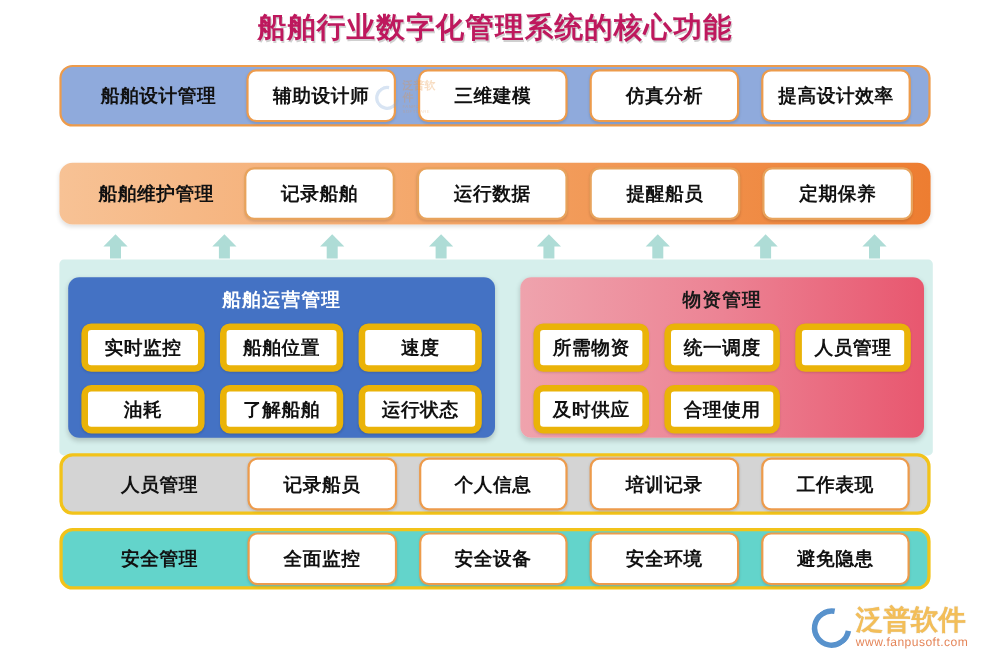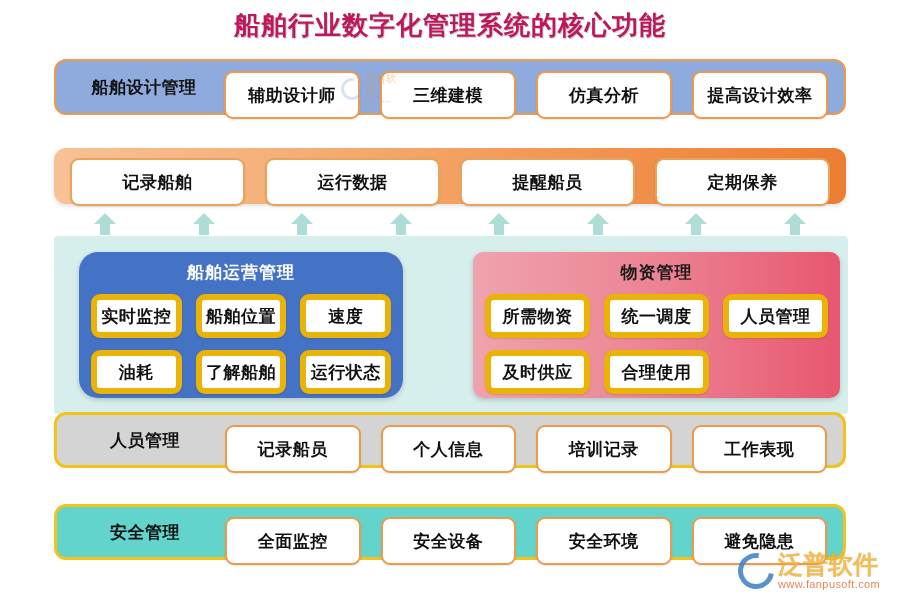--- a/index.html
+++ b/index.html
@@ -54,6 +54,7 @@
   .band-chips {
     flex: 1;
     display: flex;
+    align-items: center;
     justify-content: space-between;
     gap: 20px;
     height: 100%;

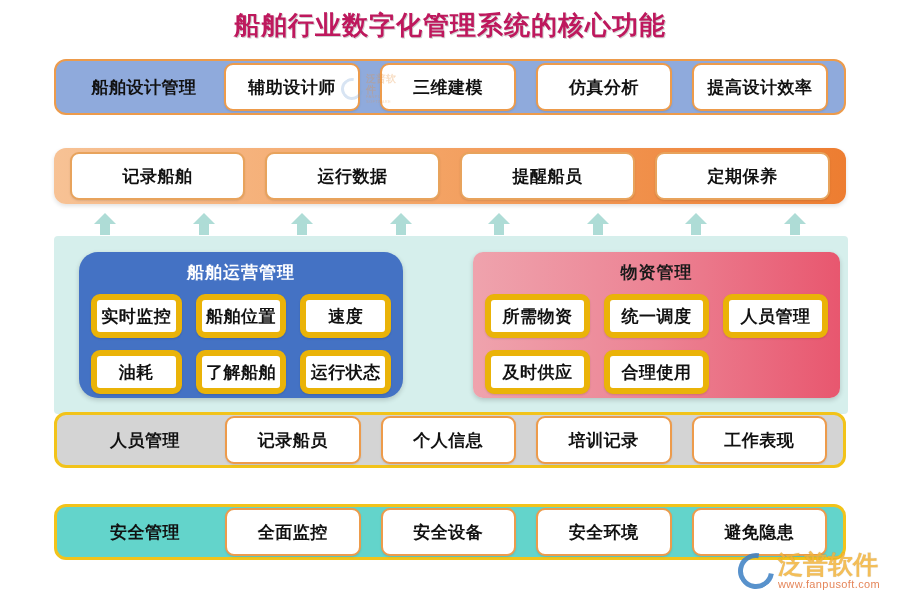--- a/index.html
+++ b/index.html
@@ -279,6 +279,7 @@
 </div>
 
 <div class="band" id="row-maintenance">
+  <div class="band-label">船舶维护管理</div>
   <div class="band-chips">
     <div class="chip">记录船舶</div>
     <div class="chip">运行数据</div>

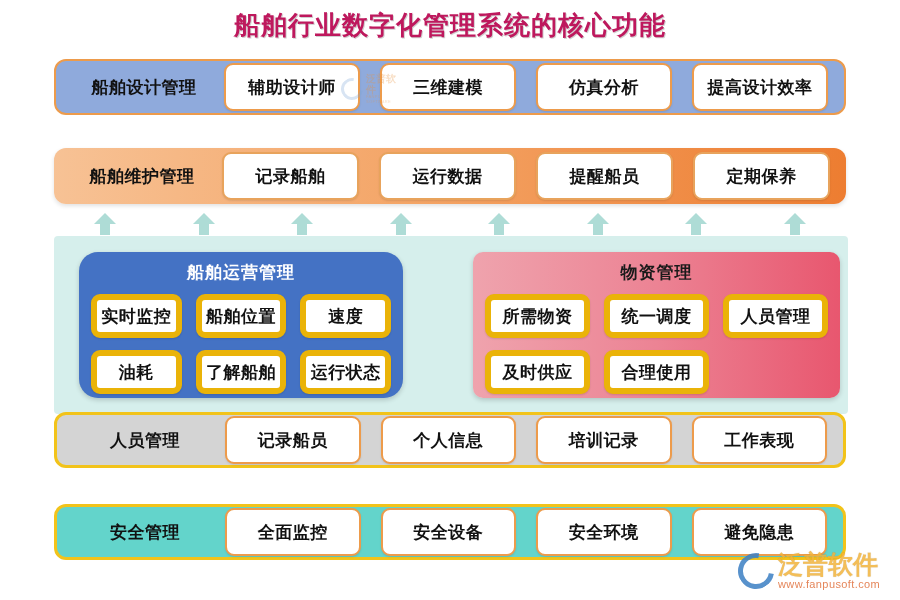--- a/index.html
+++ b/index.html
@@ -160,10 +160,9 @@
     box-shadow: 0 2px 5px rgba(0,0,0,0.18);
   }
   #panel-operation {
-    left: 25px;
-    width: 324px;
+    left: 8px;
+    width: 388px;
     background: #4472C4;
-    border-radius: 19px;
   }
   #panel-materials {
     left: 419px;

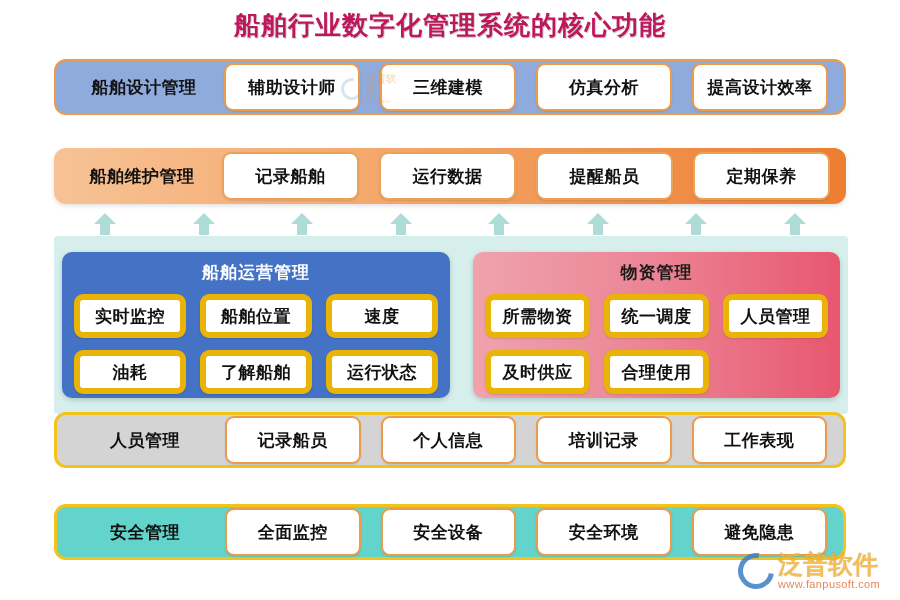--- a/index.html
+++ b/index.html
@@ -100,7 +100,7 @@
   }
   
   #row-safety {
-    top: 504px;
+    top: 480px;
     background: #63D4CB;
     border: 3px solid #F2C31A;
   }

